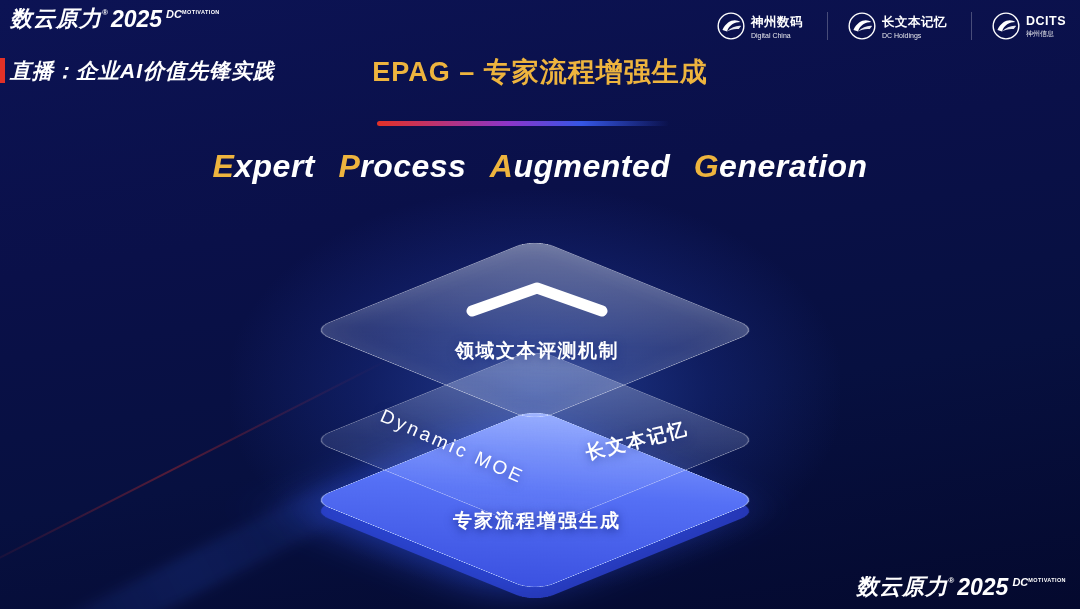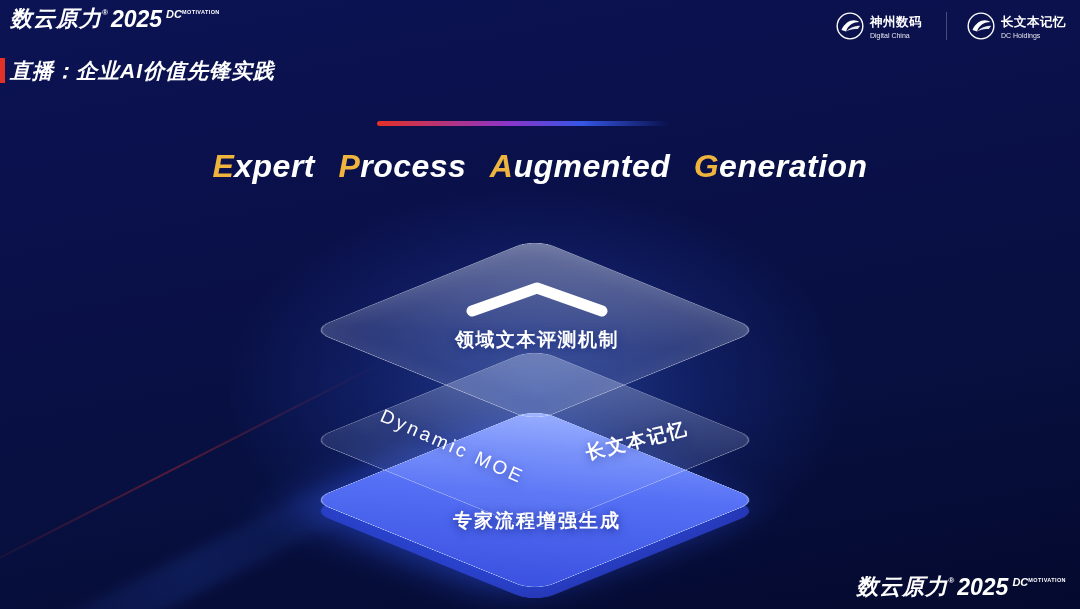--- a/index.html
+++ b/index.html
@@ -128,6 +128,17 @@
         <div class="logo-sub">DC Holdings</div>
       </div>
     </div>
+    <div class="logo">
+      <svg viewBox="0 0 36 36">
+        <circle cx="18" cy="18" r="16.5" fill="none" stroke="#ffffff" stroke-width="1.8"></circle>
+        <path d="M7 23 C 13 10, 24 8, 30 13 C 23 13, 15 17, 13 25 Z" fill="#ffffff"></path>
+        <path d="M13 25 C 18 20, 26 17, 31 18 L 28 22 C 23 21, 17 23, 13 25 Z" fill="#ffffff" opacity="0.9"></path>
+      </svg>
+      <div class="logo-text">
+        <div class="logo-name">DCITS</div>
+        <div class="logo-sub">神州信息</div>
+      </div>
+    </div>
   </div>
 
   <div class="divider"></div>

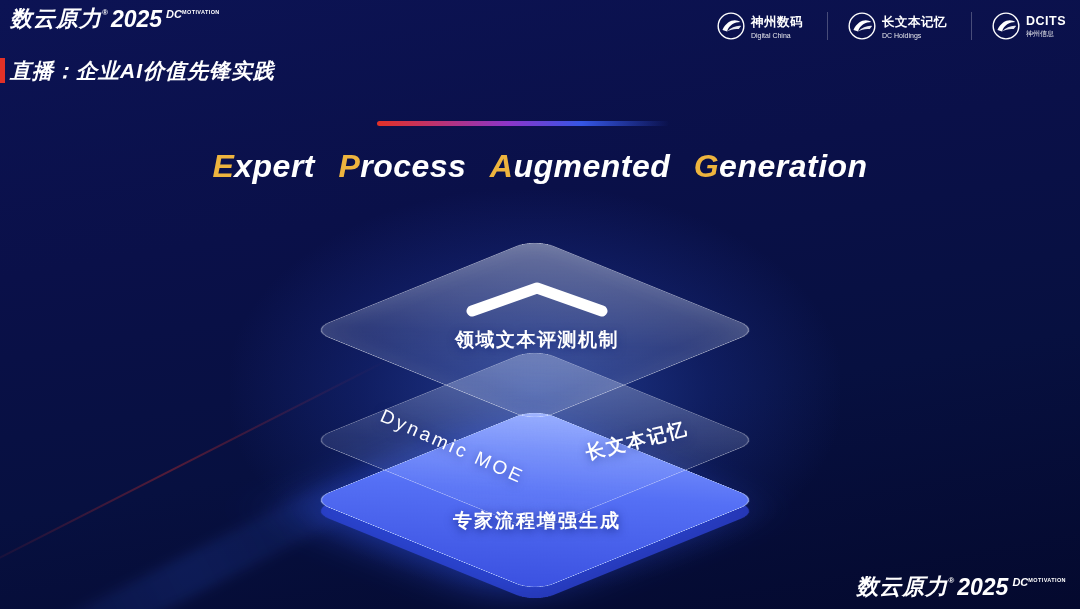--- a/index.html
+++ b/index.html
@@ -141,6 +141,7 @@
     </div>
   </div>
 
+  <div class="title">EPAG – 专家流程增强生成</div>
   <div class="divider"></div>
   <div class="subtitle">
     <span class="word"><span class="gold">E</span><span>xpert</span></span>

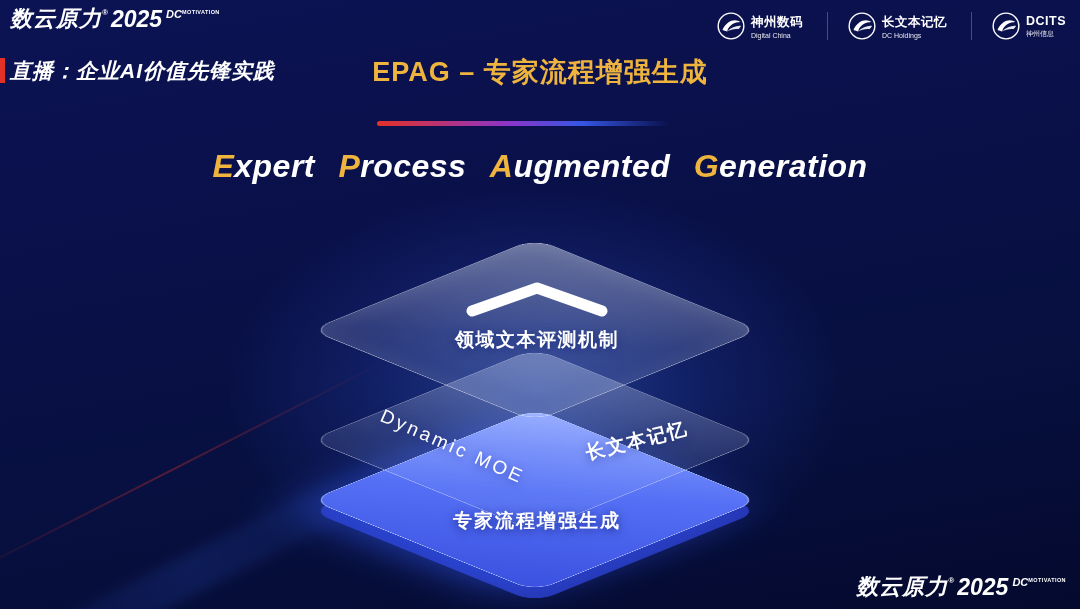--- a/index.html
+++ b/index.html
@@ -72,7 +72,7 @@
   .layer-edge { top:352px; z-index:2; background:#2434b0; }
 
   .chevron { position:absolute; left:462px; top:281px; z-index:6; }
-  .label-top { position:absolute; left:387px; top:327px; width:300px; text-align:center; z-index:6;
+  .label-top { position:absolute; left:387px; top:338px; width:300px; text-align:center; z-index:6;
     font-size:19px; font-weight:bold; letter-spacing:1.5px; text-shadow:0 2px 8px rgba(10,30,120,0.5); }
   .label-mid-left { position:absolute; left:386px; top:405px; z-index:6;
     font-size:19px; letter-spacing:3px; transform:rotate(24deg); transform-origin:left top;

